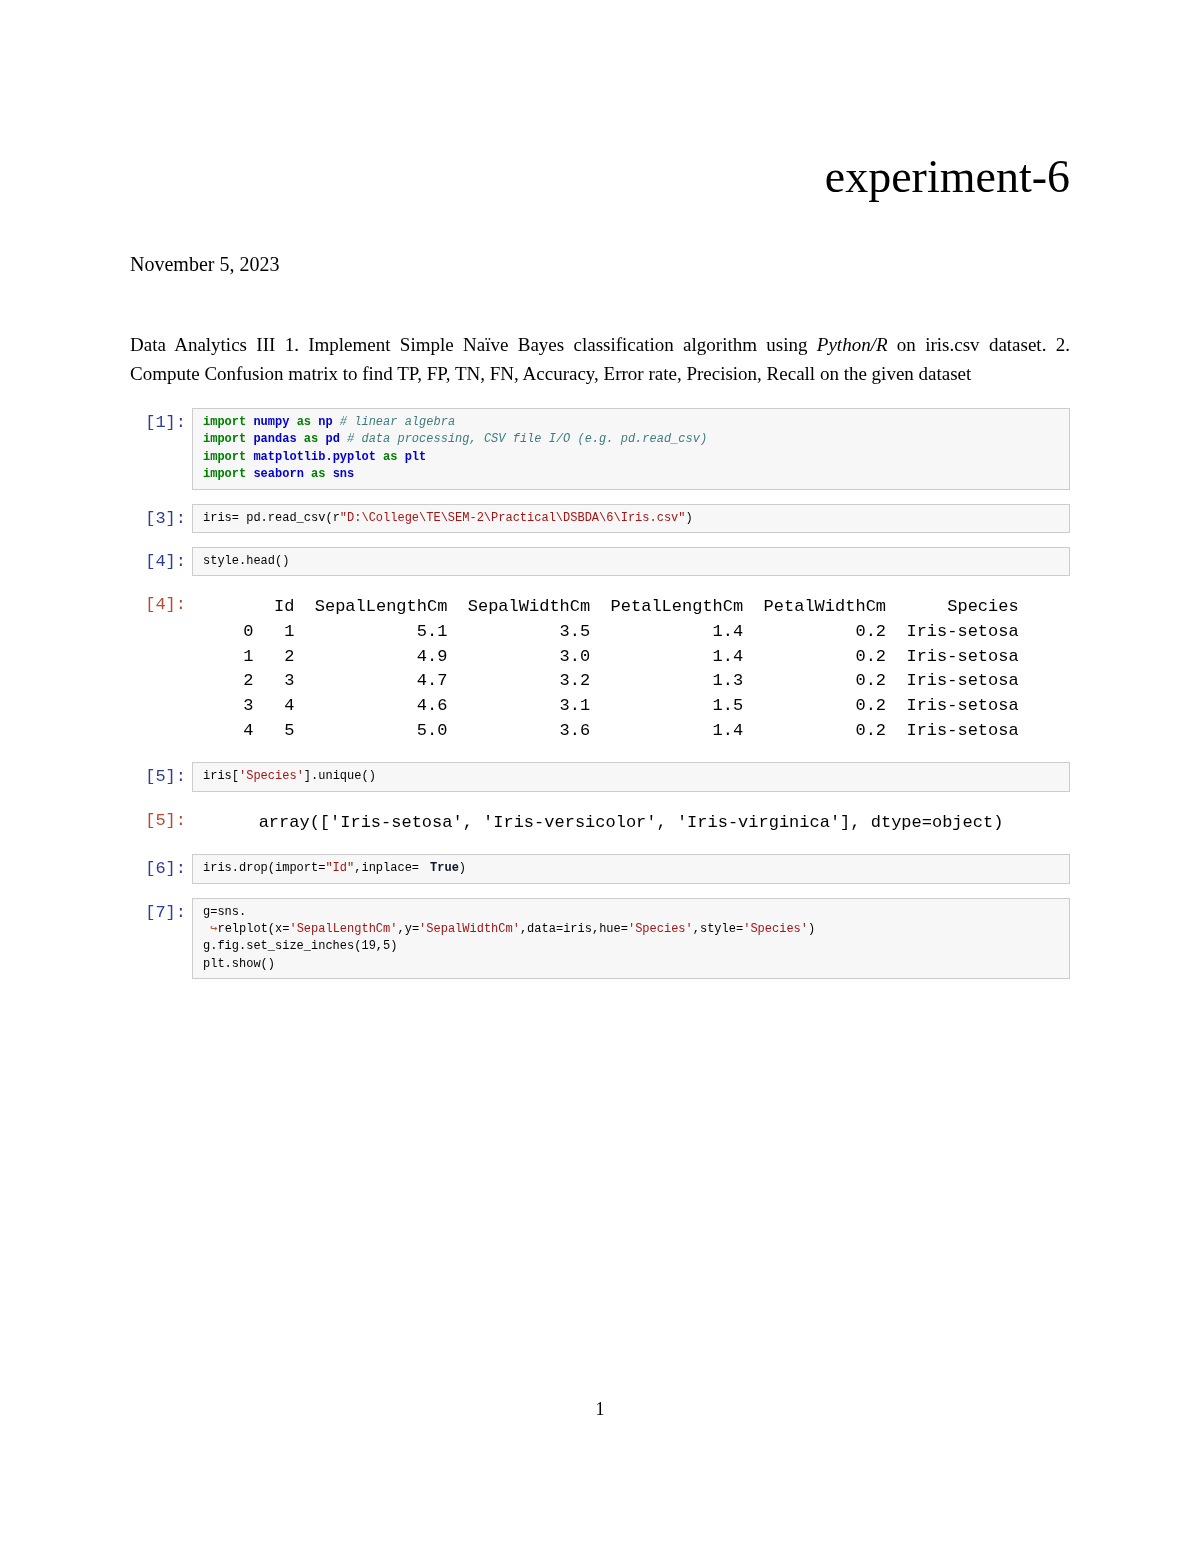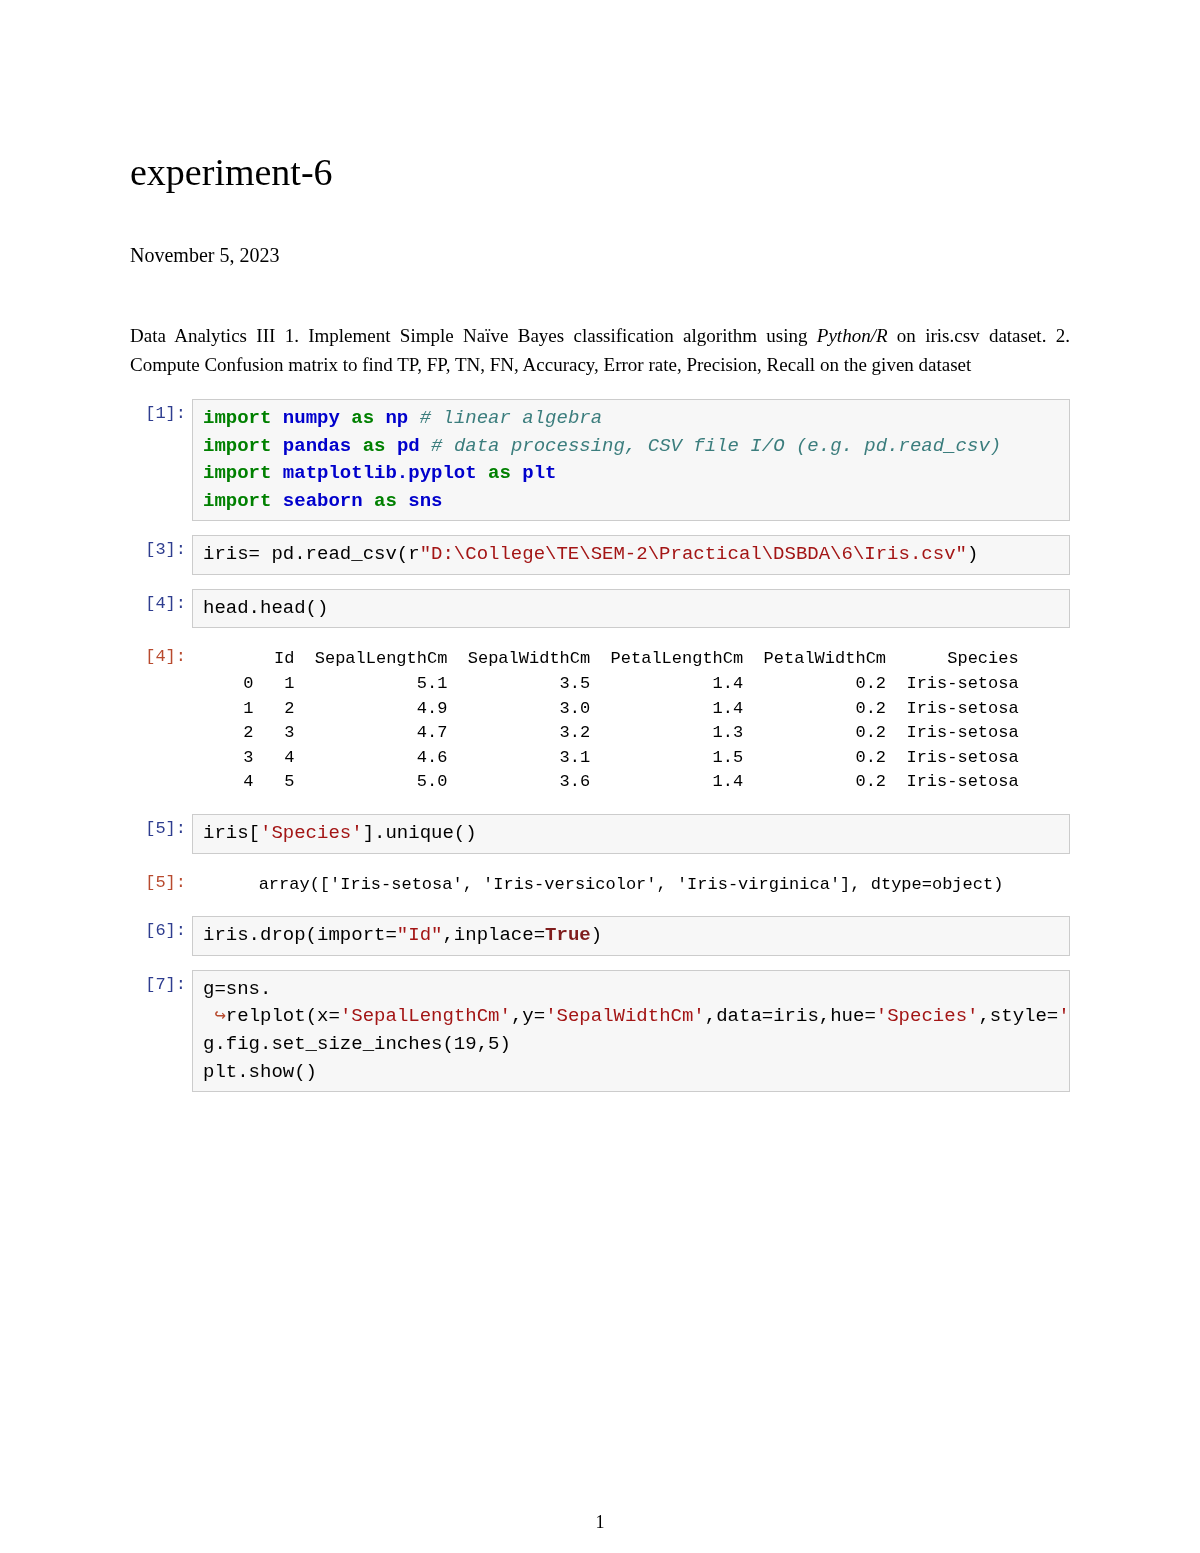--- a/index.html
+++ b/index.html
@@ -14,8 +14,8 @@
     padding: 150px 130px 60px 130px;
   }
   .title {
-    text-align: left;
-    font-size: 38px;
+    text-align: right;
+    font-size: 46px;
     font-weight: normal;
     margin-bottom: 50px;
   }

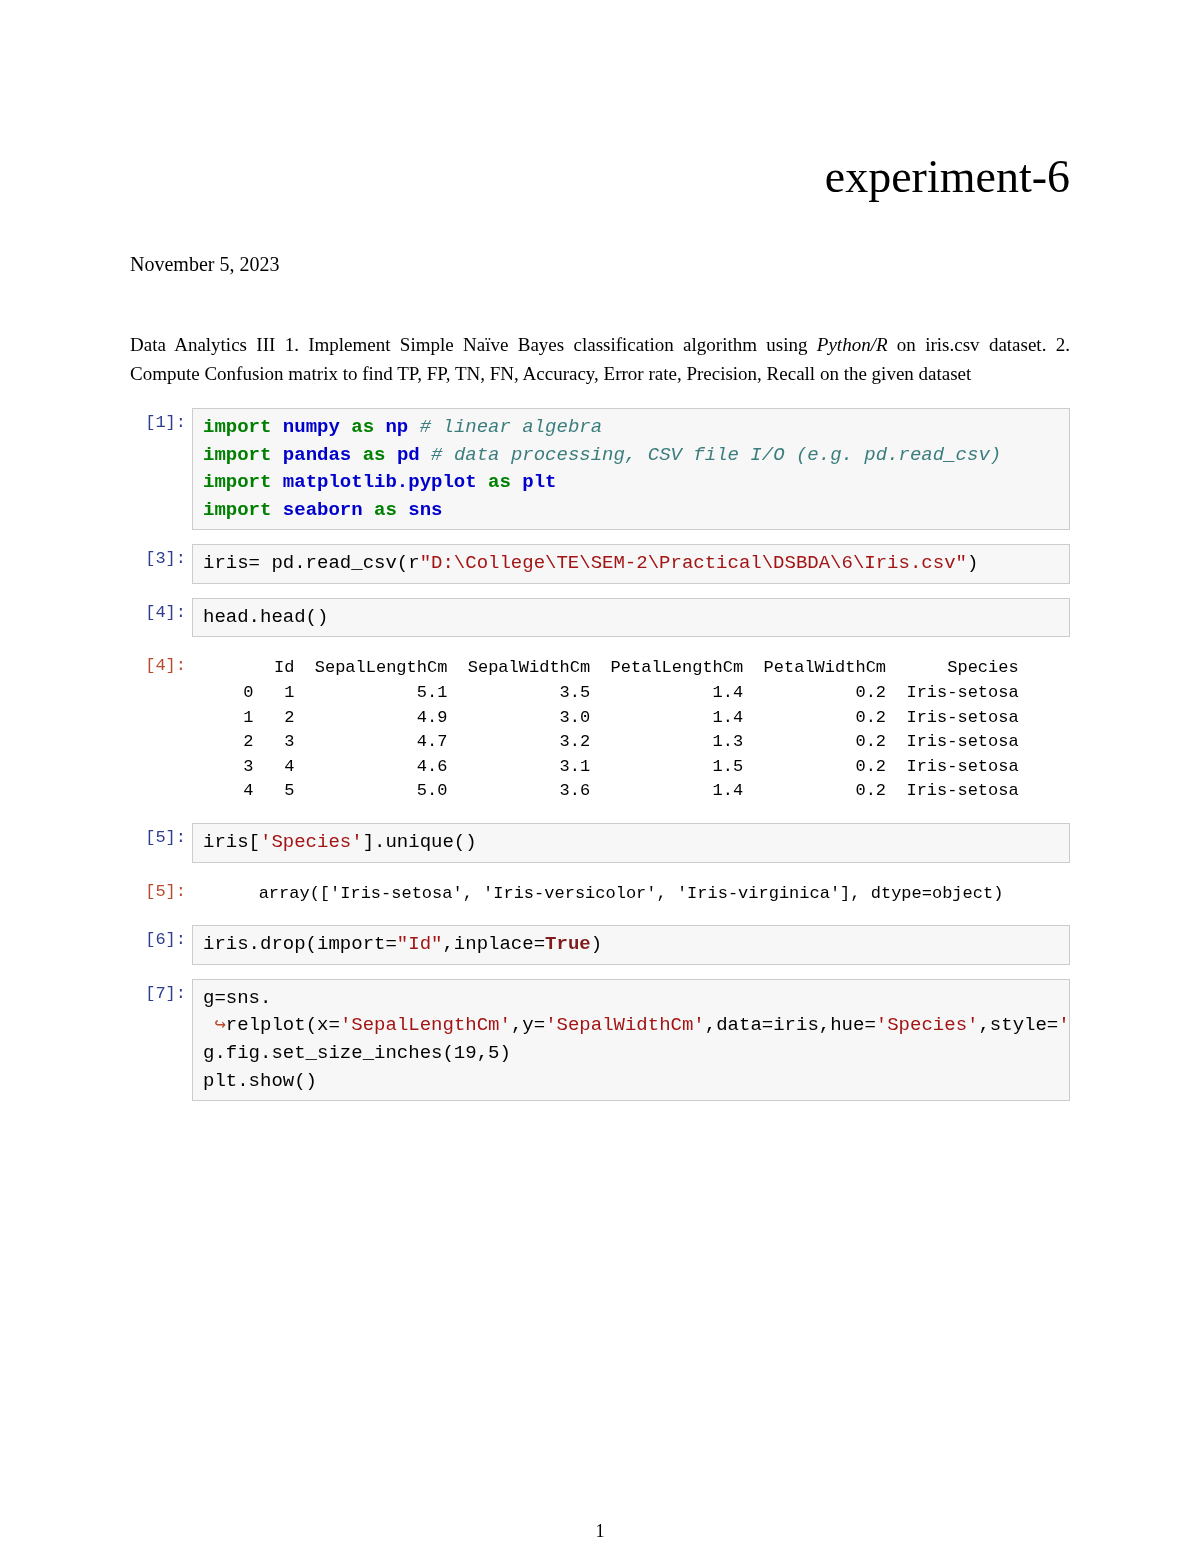--- a/index.html
+++ b/index.html
@@ -61,7 +61,7 @@
     background: #f7f7f7;
     padding: 5px 10px;
     font-family: "Courier New", monospace;
-    font-size: 19px;
+    font-size: 12px;
     line-height: 1.45;
     white-space: pre;
     overflow: hidden;

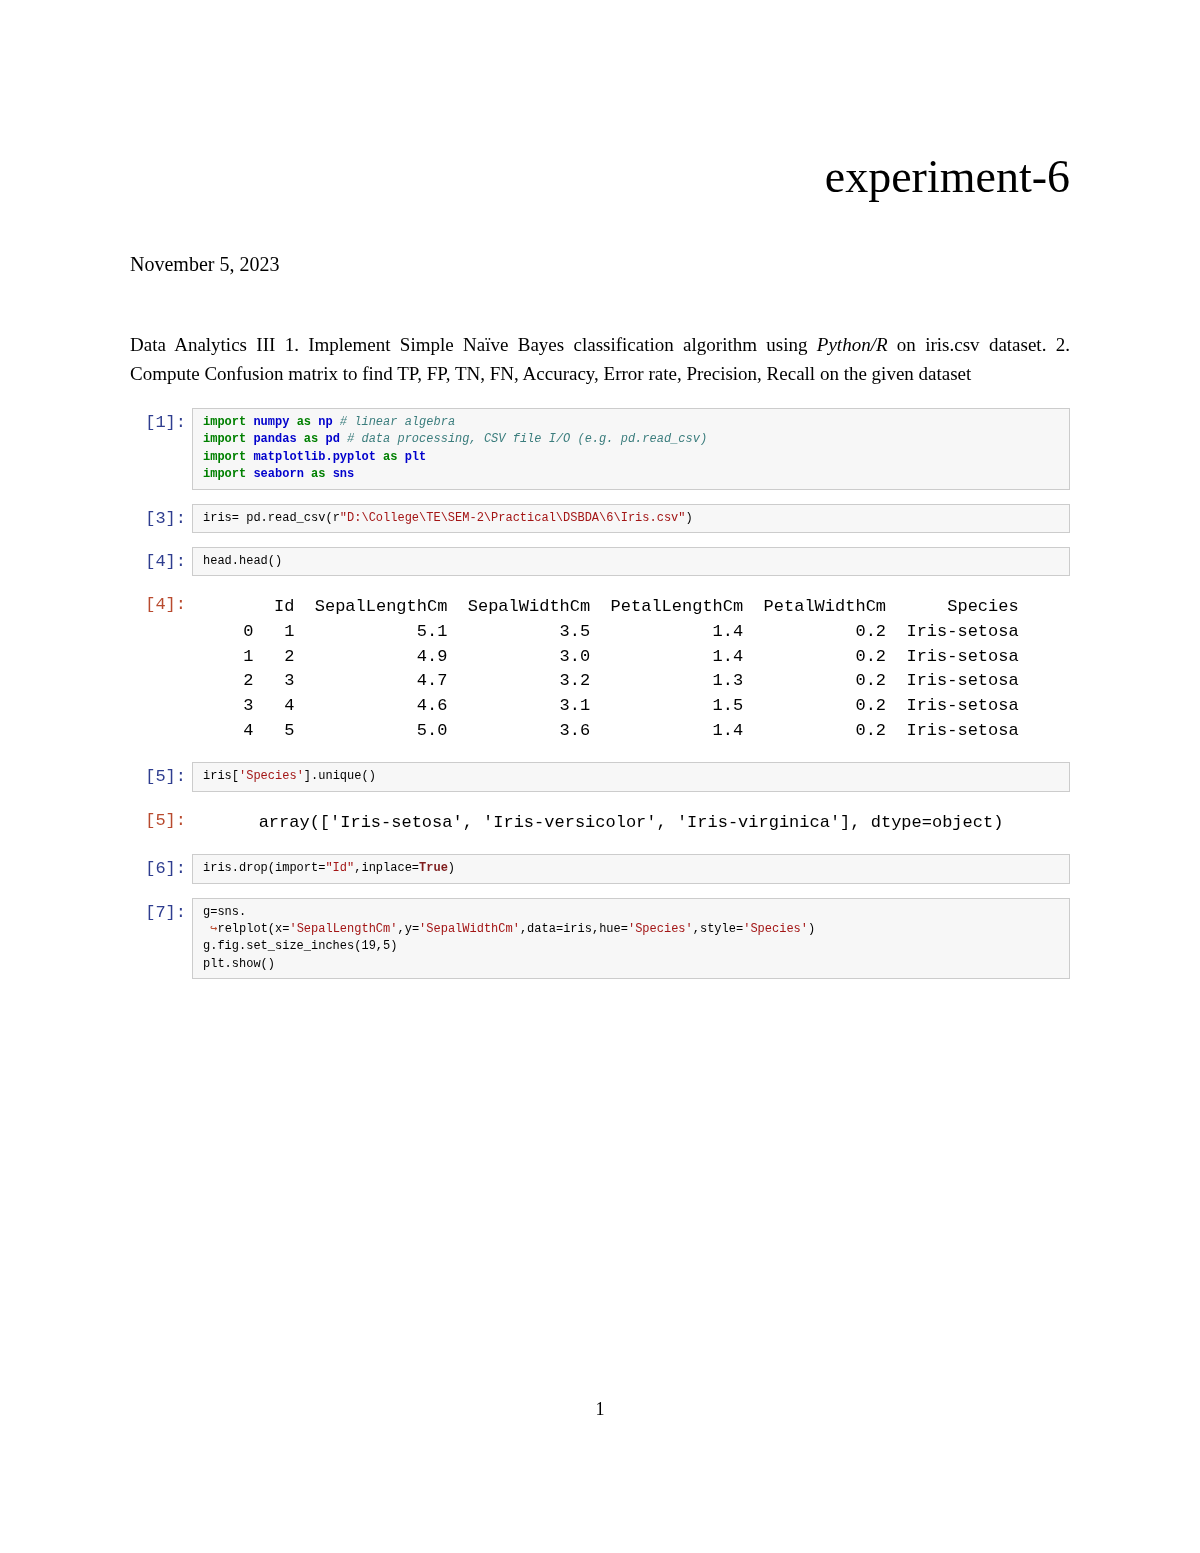--- a/index.html
+++ b/index.html
@@ -114,7 +114,7 @@
 
   <div class="cell-row">
     <div class="prompt prompt-in">[4]:</div>
-    <div class="code-box">head.head()</div>
+    <div class="code-box">style.head()</div>
   </div>
 
   <div class="cell-row">

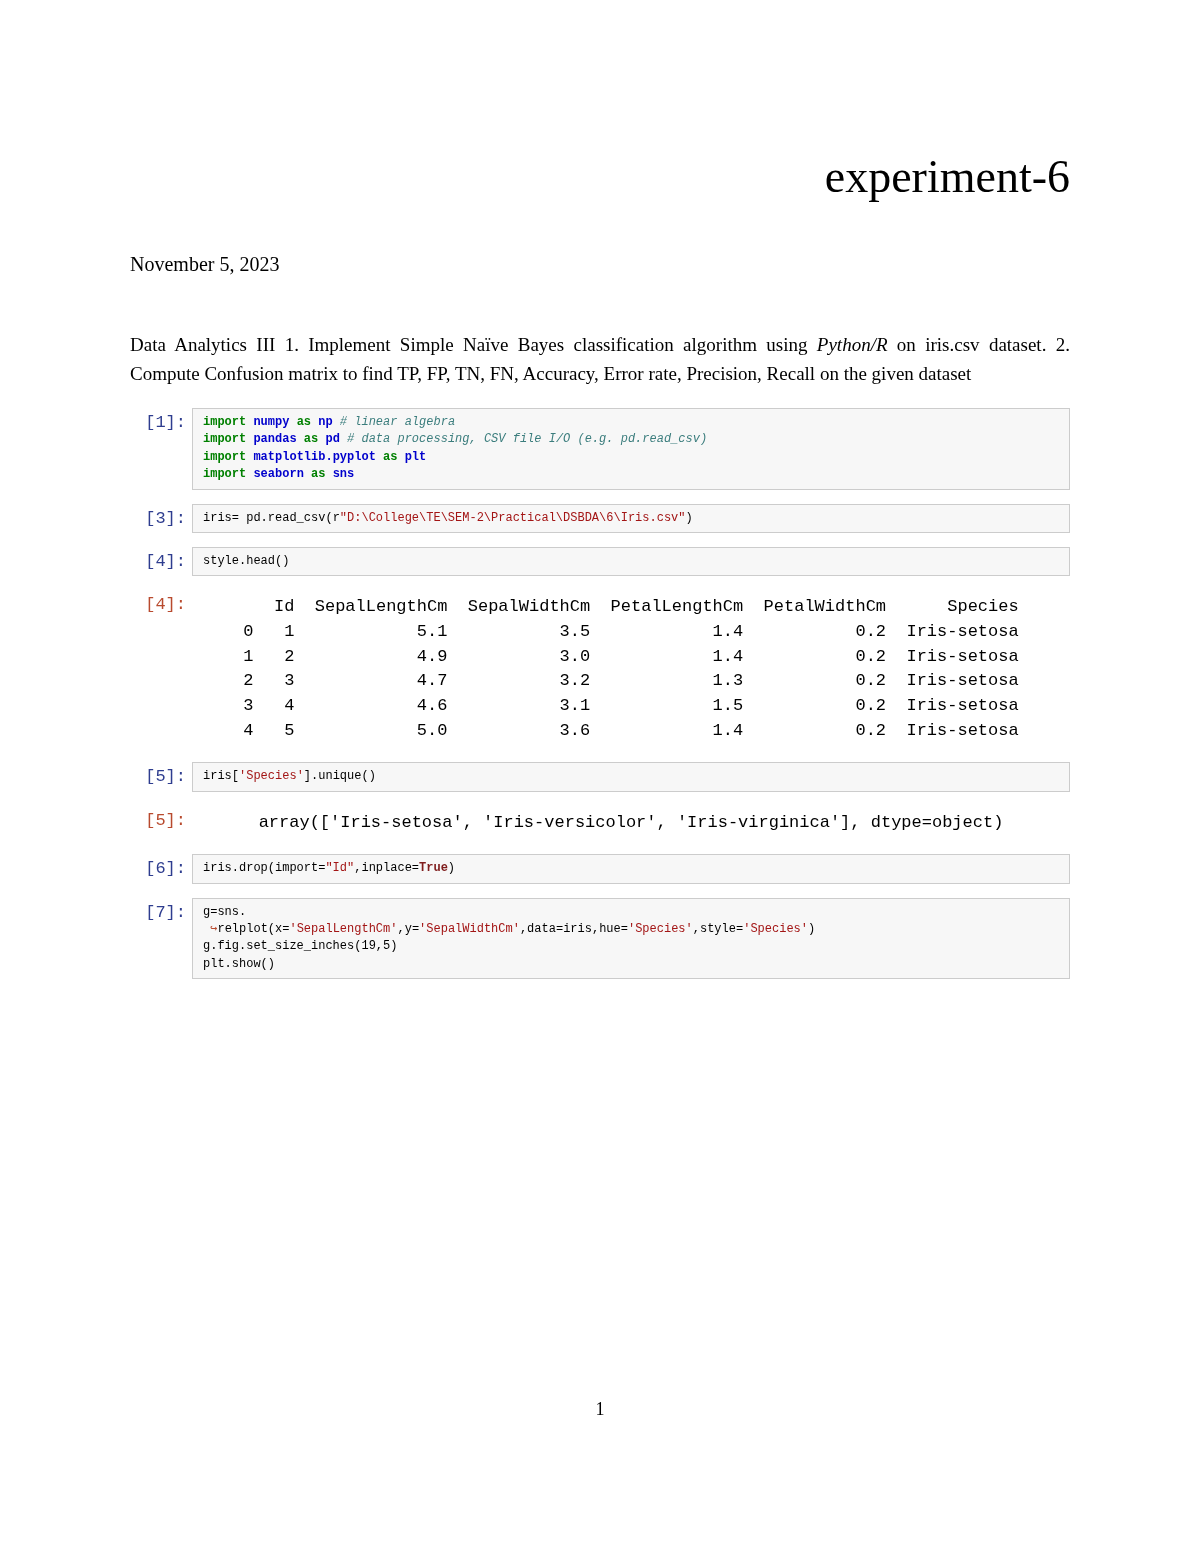--- a/index.html
+++ b/index.html
@@ -80,7 +80,7 @@
   .op { color: #008000; font-weight: bold; }
   .cm { color: #3b7d7d; font-style: italic; }
   .st { color: #a31515; }
-  .bl { color: #7f1d1d; font-weight: bold; }
+  .bl { color: #0f172a; font-weight: bold; margin-left: 11px; }
   .wrap-icon { color: #b84a2e; }
   .page-number {
     text-align: center;

